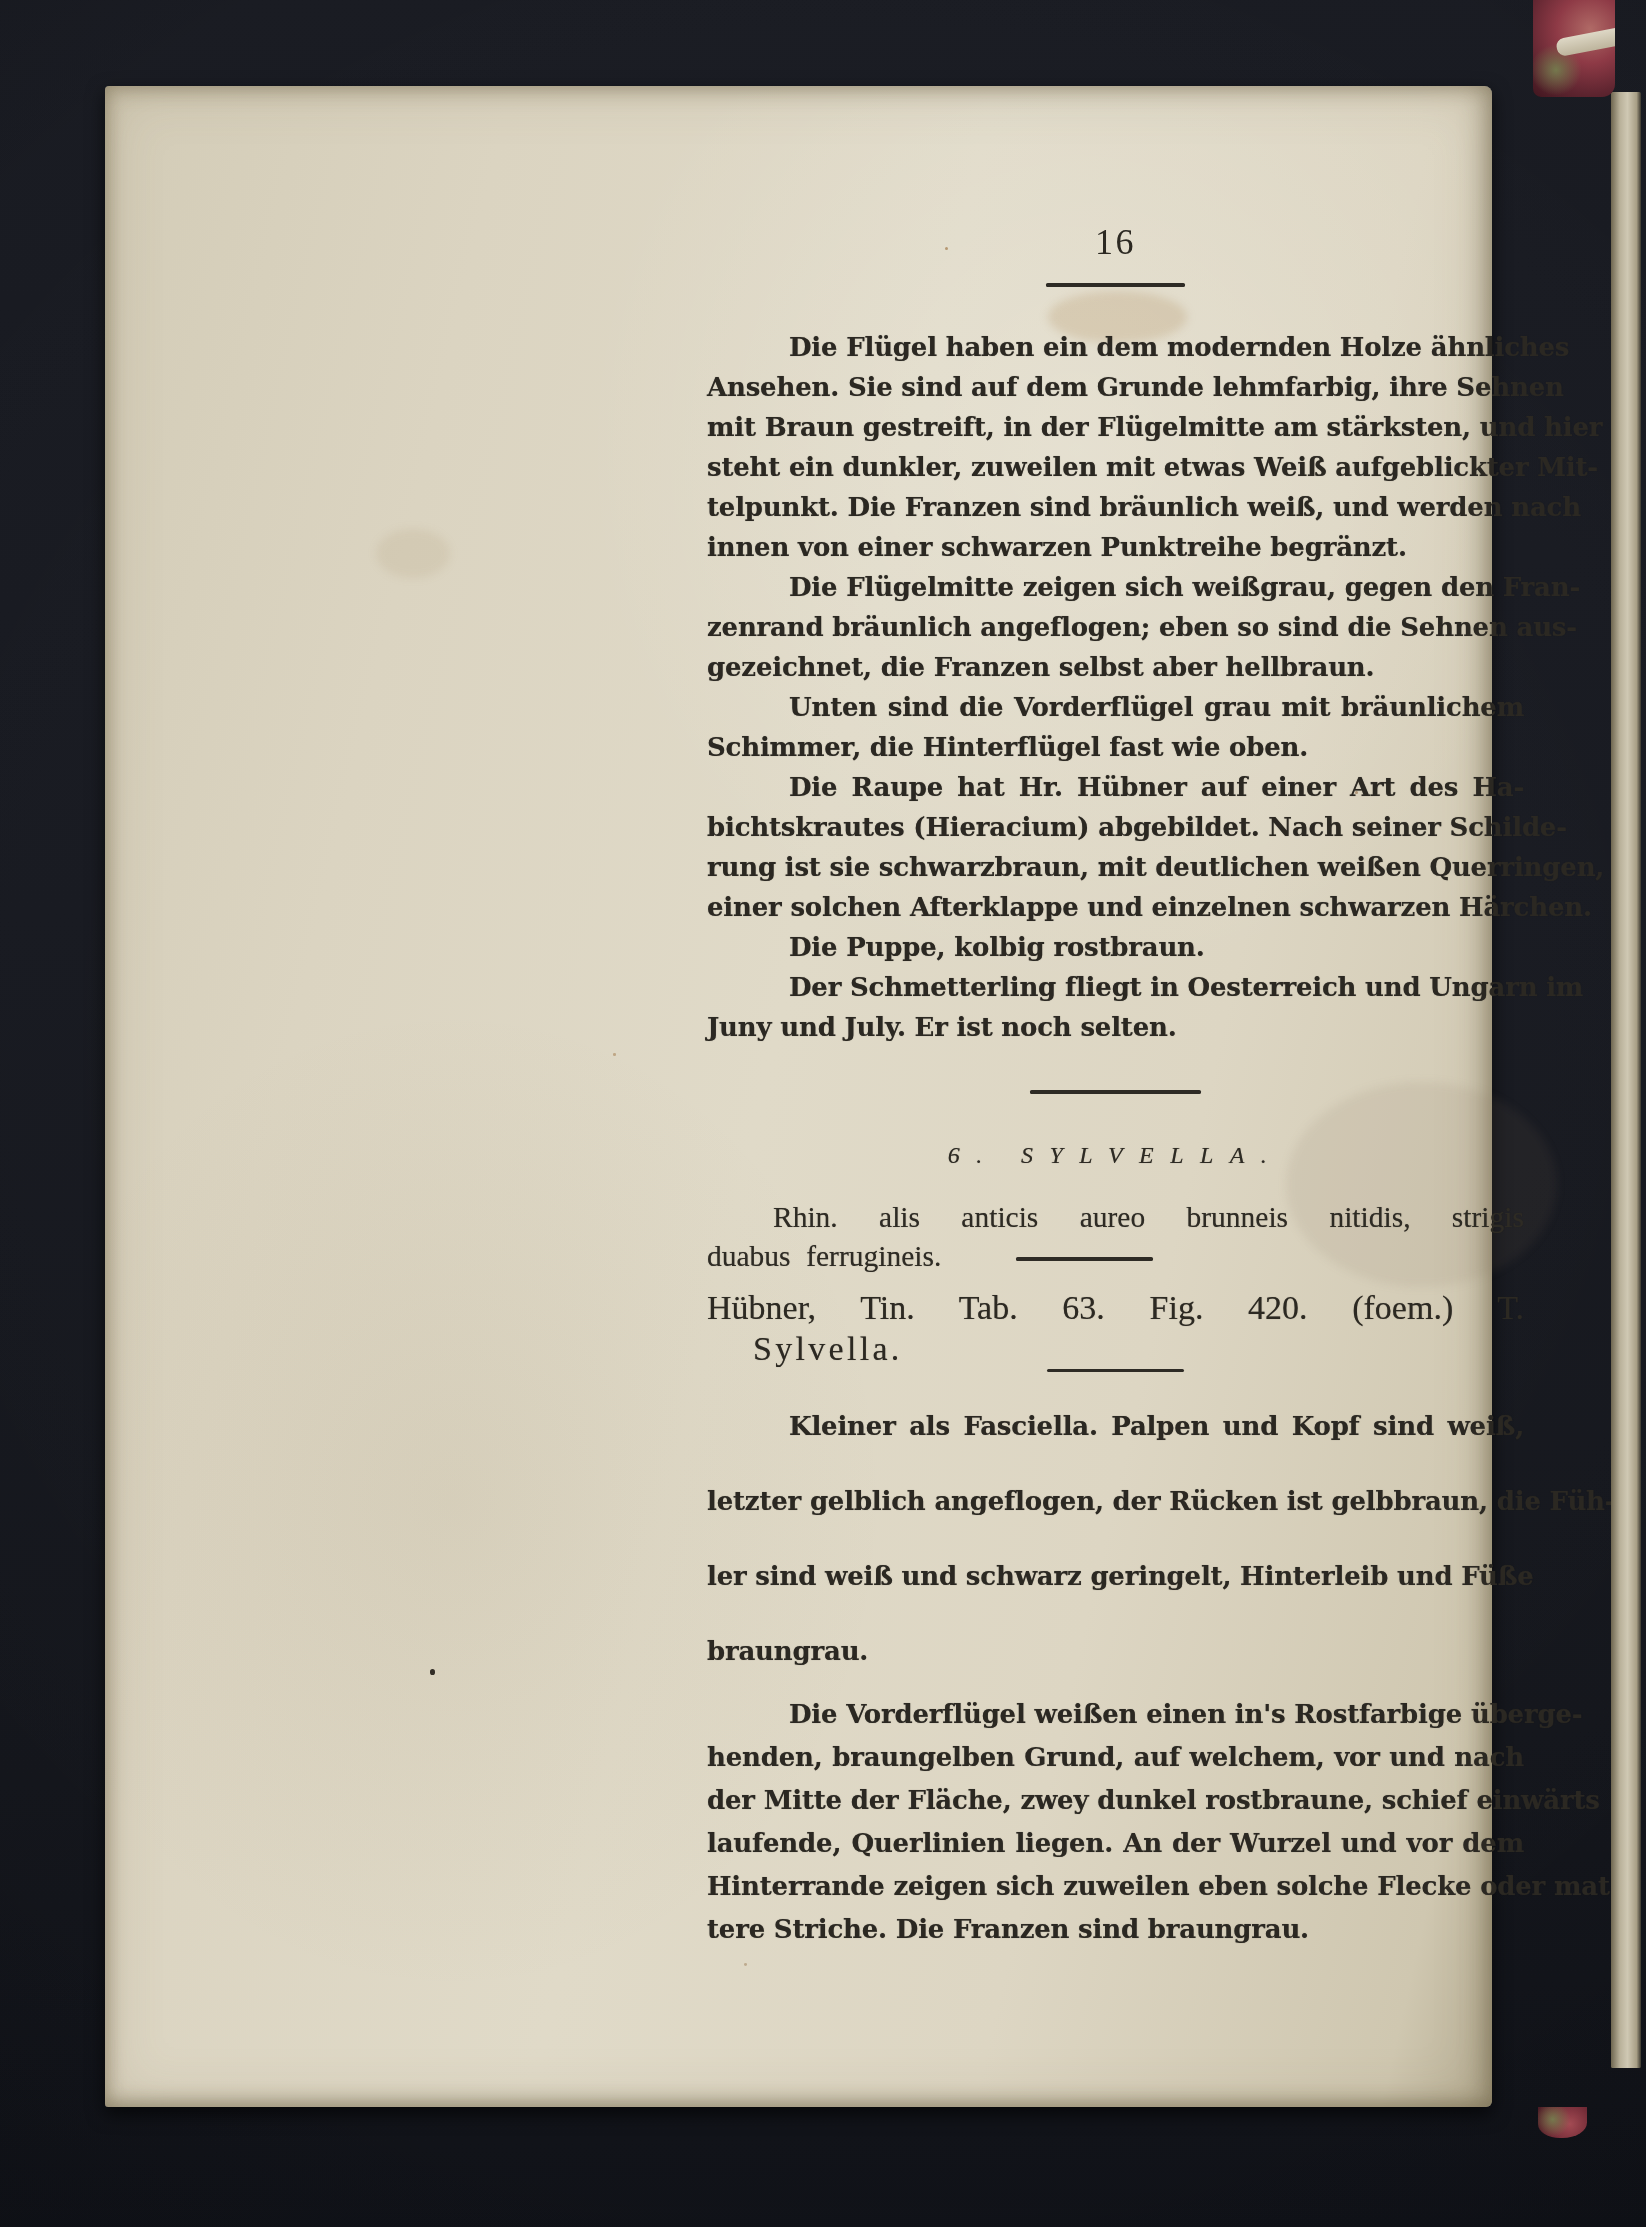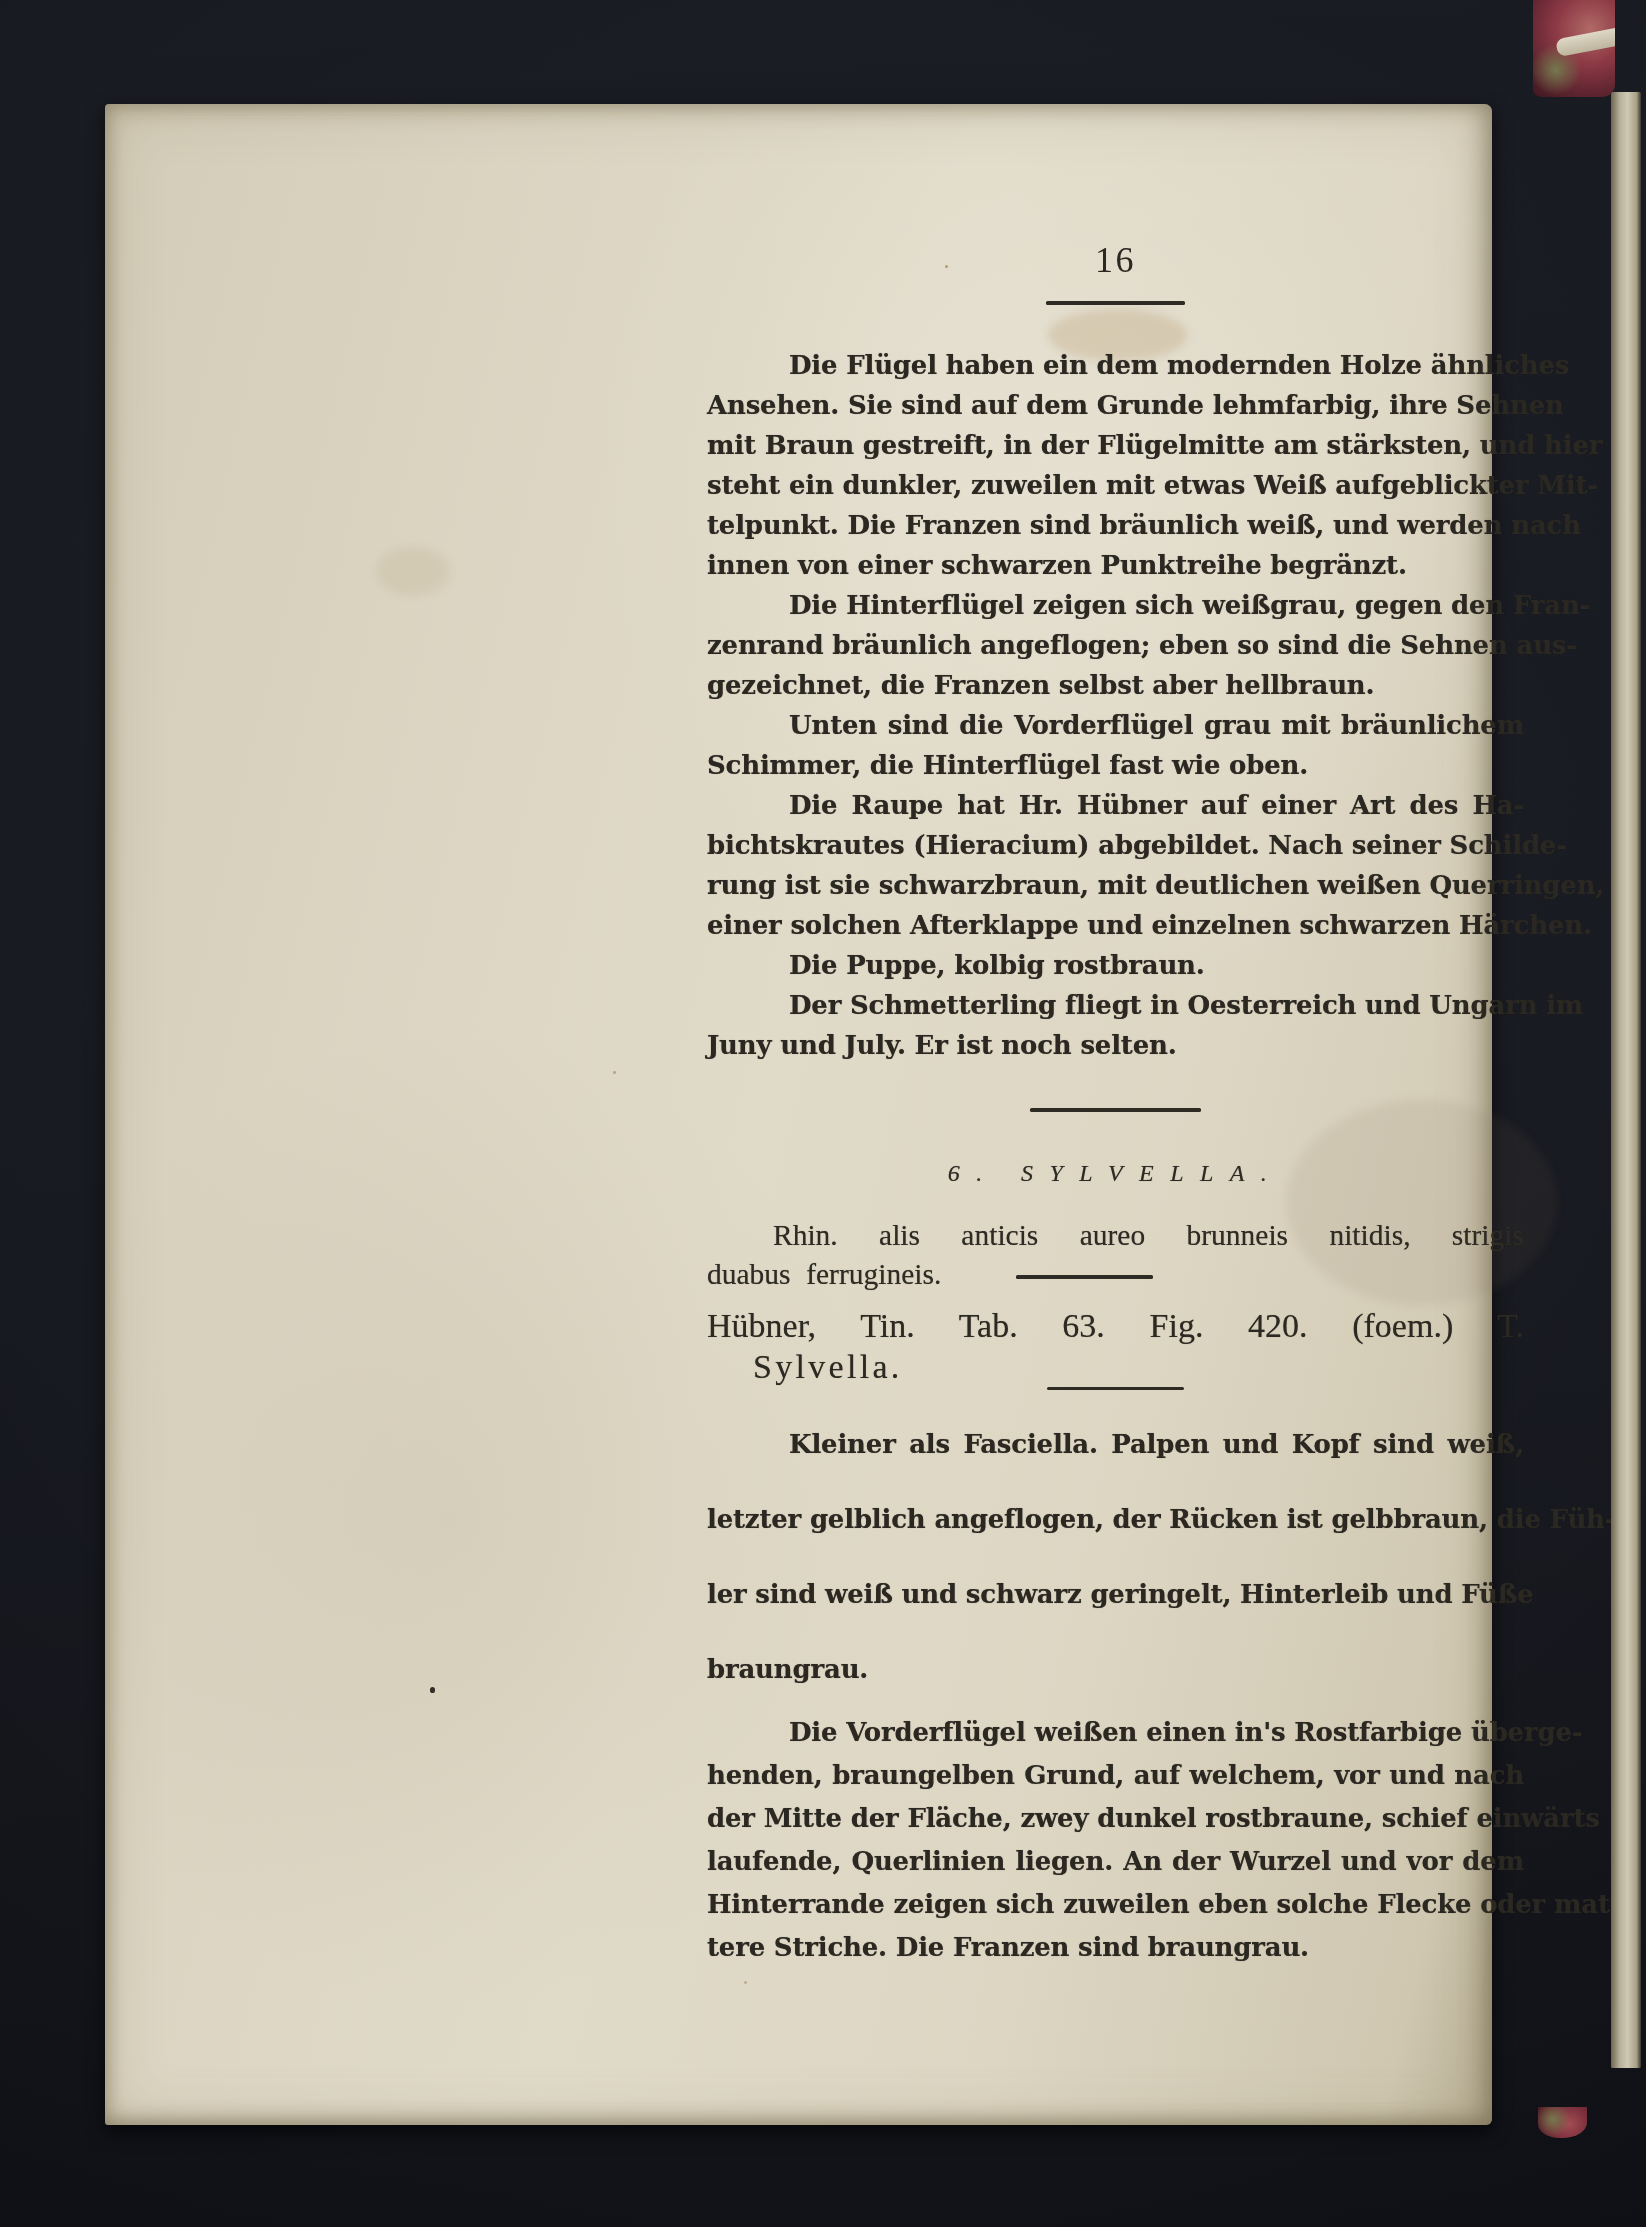--- a/index.html
+++ b/index.html
@@ -20,7 +20,7 @@
   }
   
   .paper{
-    position:absolute;left:105px;top:104px;width:1387px;height:2021px;
+    position:absolute;left:105px;top:86px;width:1387px;height:2021px;
     background:
       radial-gradient(60% 45% at 70% 18%, rgba(255,255,250,0.20) 0%, rgba(255,255,250,0) 60%),
       radial-gradient(45% 35% at 25% 70%, rgba(120,100,60,0.08) 0%, rgba(120,100,60,0) 70%),

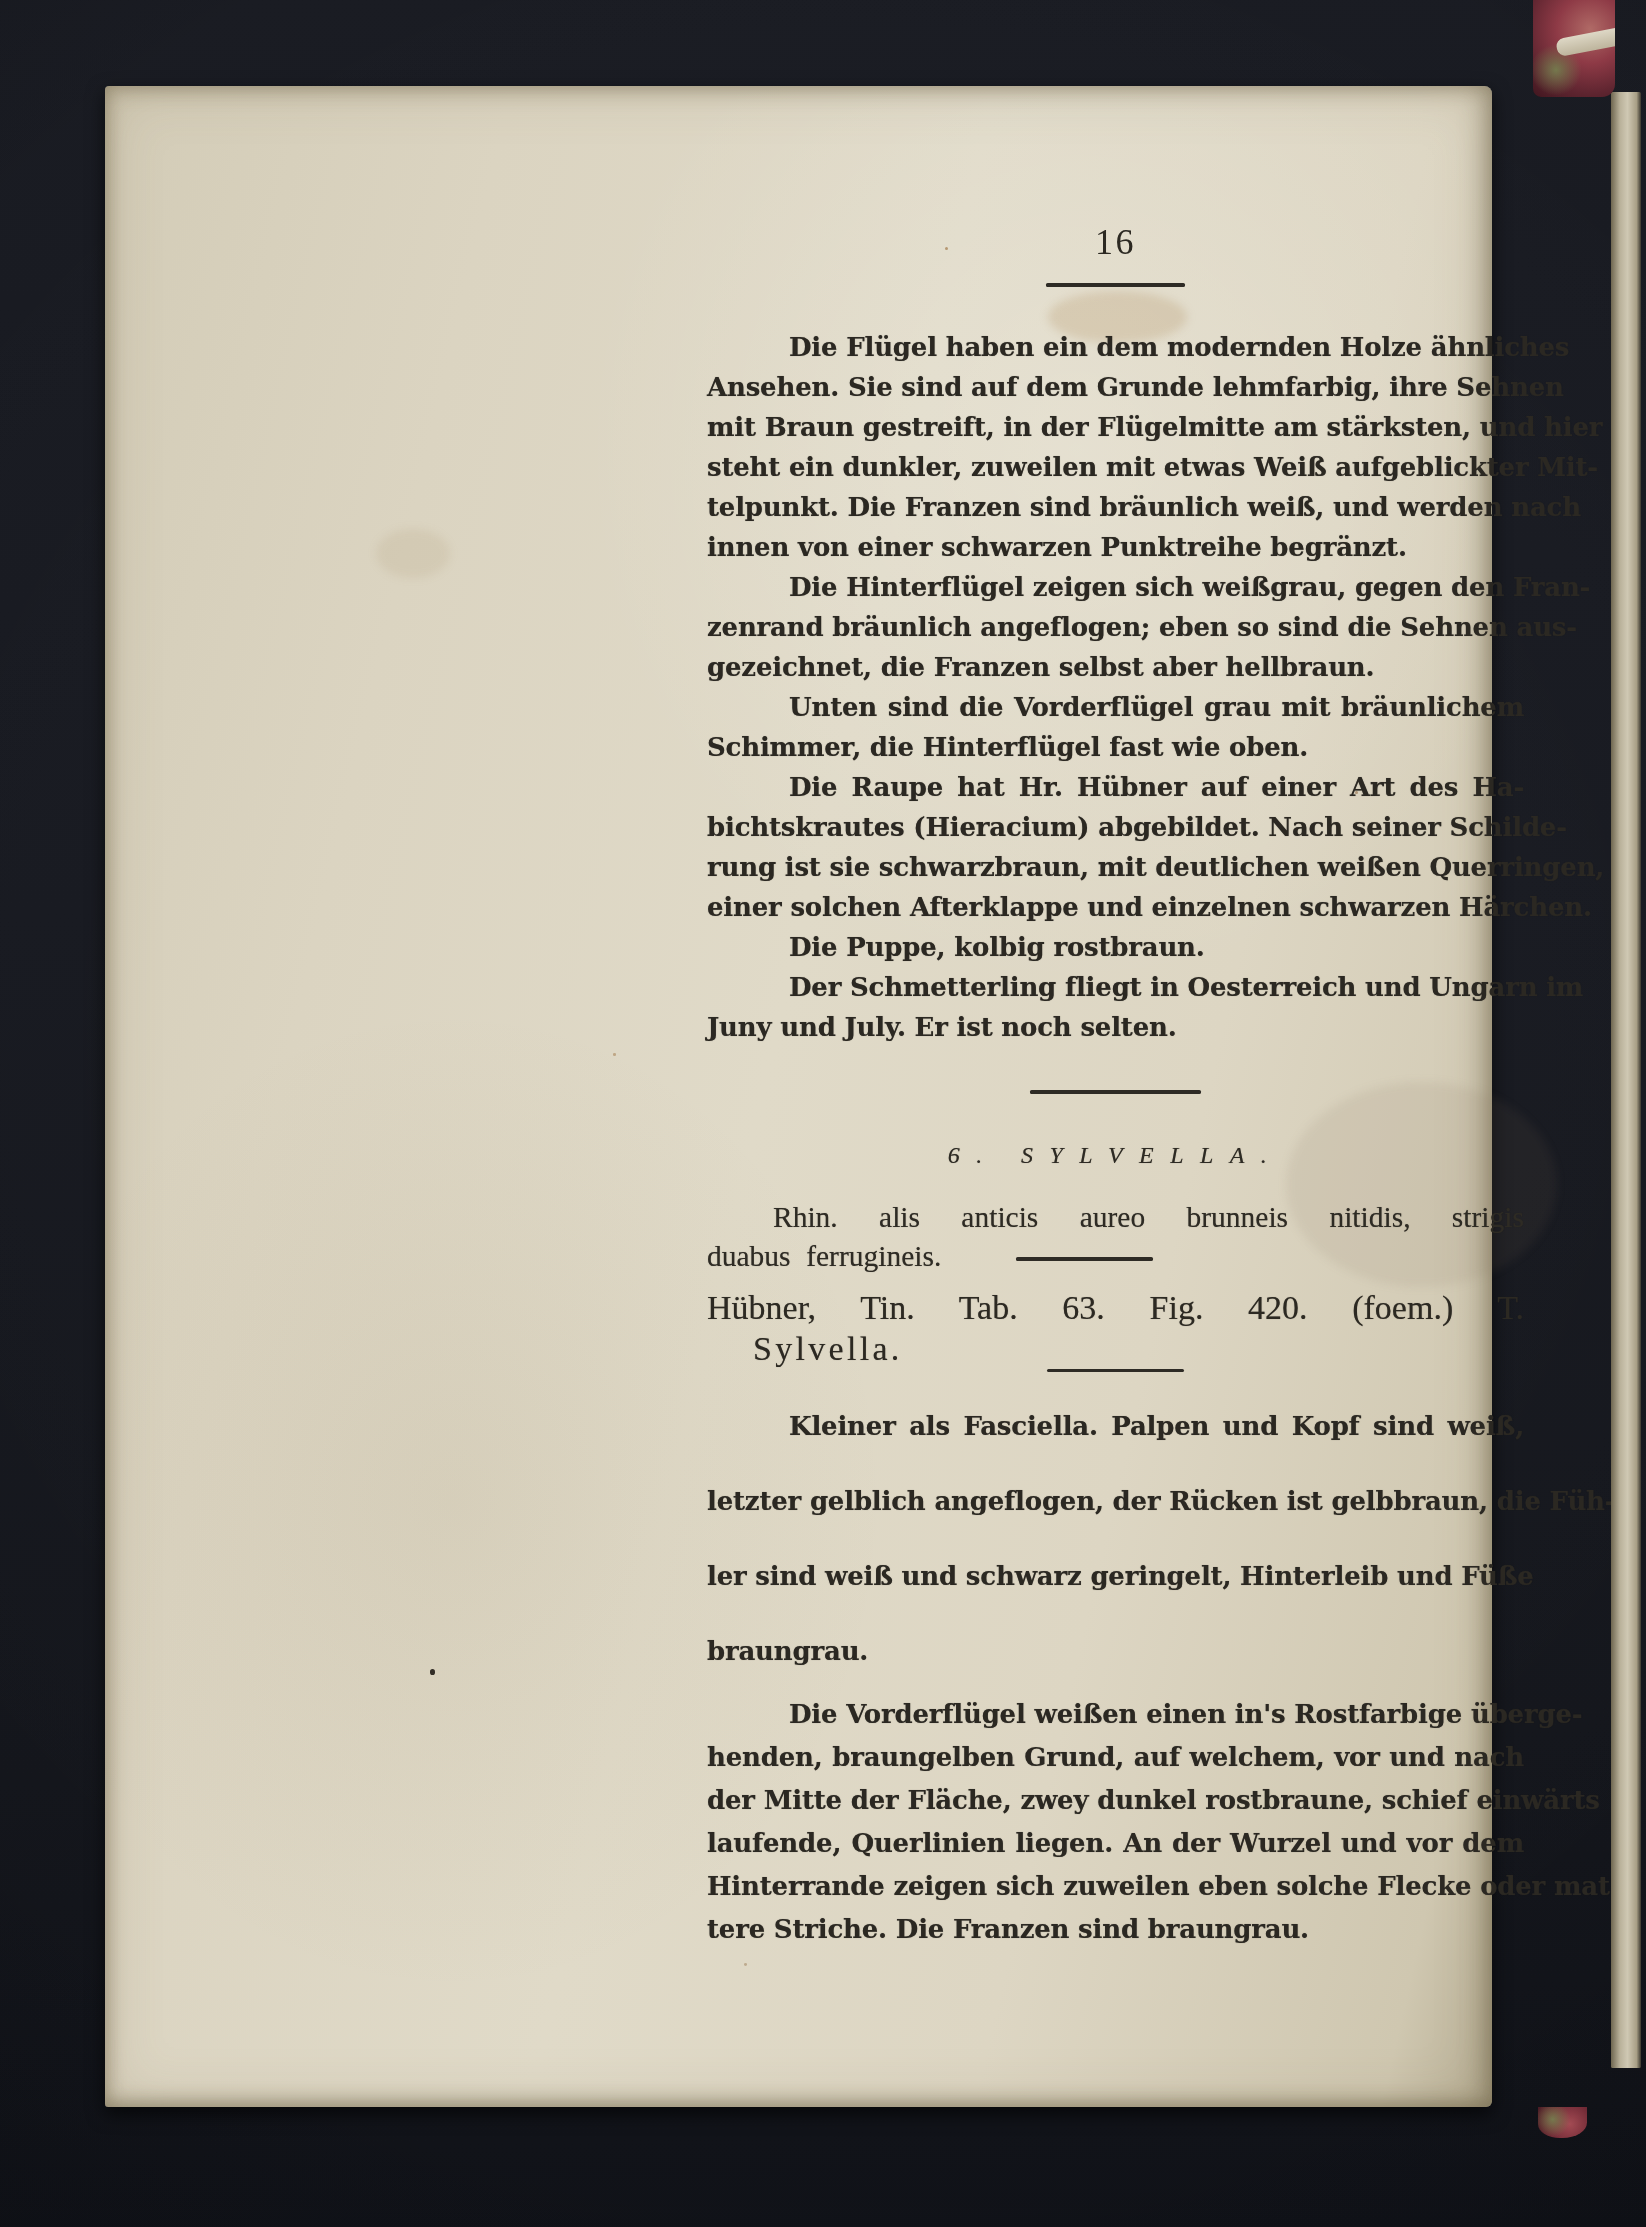--- a/index.html
+++ b/index.html
@@ -169,7 +169,7 @@
             <div class="line para-last"><span>innen von einer schwarzen Punktreihe begränzt.</span></div>
           </div>
           <div class="block block-paragraph lh49" style="margin-top: 0px;">
-            <div class="line para-first"><span>Die Hinterflügel zeigen sich weißgrau, gegen den Fran-</span></div>
+            <div class="line para-first"><span>Die Flügelmitte zeigen sich weißgrau, gegen den Fran-</span></div>
             <div class="line"><span>zenrand bräunlich angeflogen; eben so sind die Sehnen aus-</span></div>
             <div class="line para-last"><span>gezeichnet, die Franzen selbst aber hellbraun.</span></div>
           </div>

